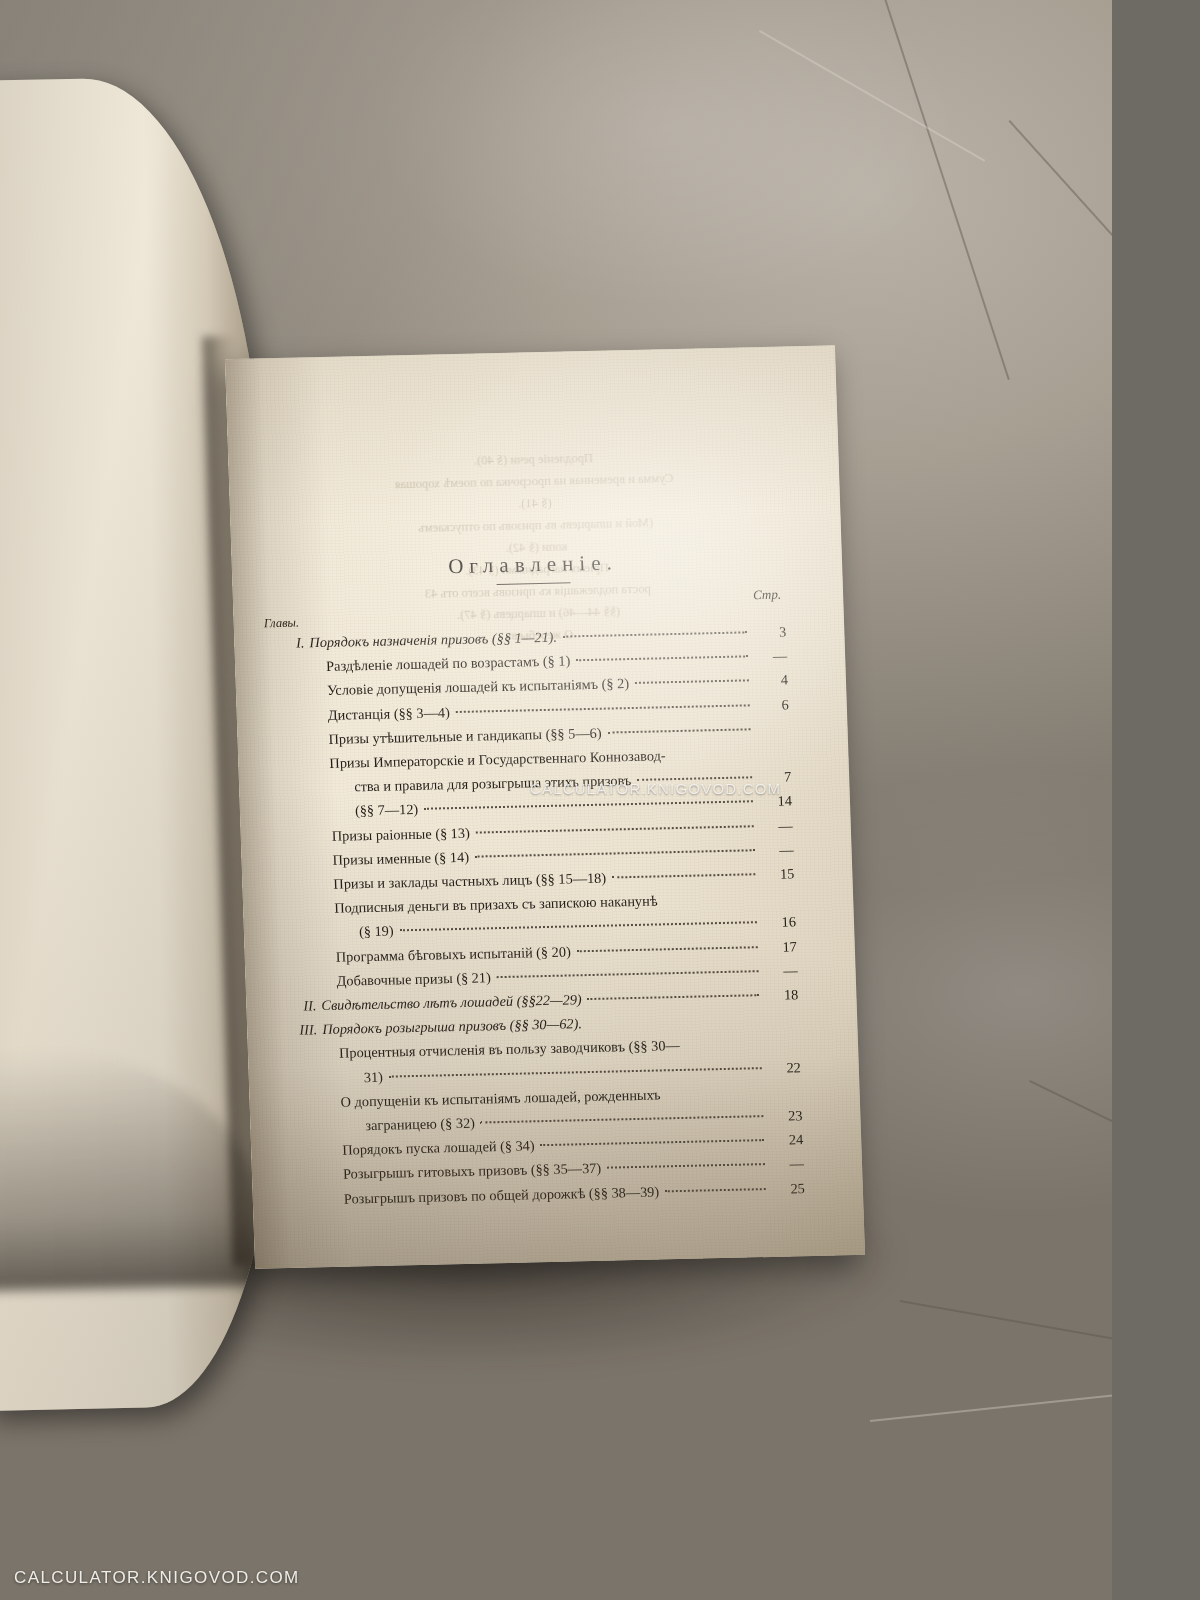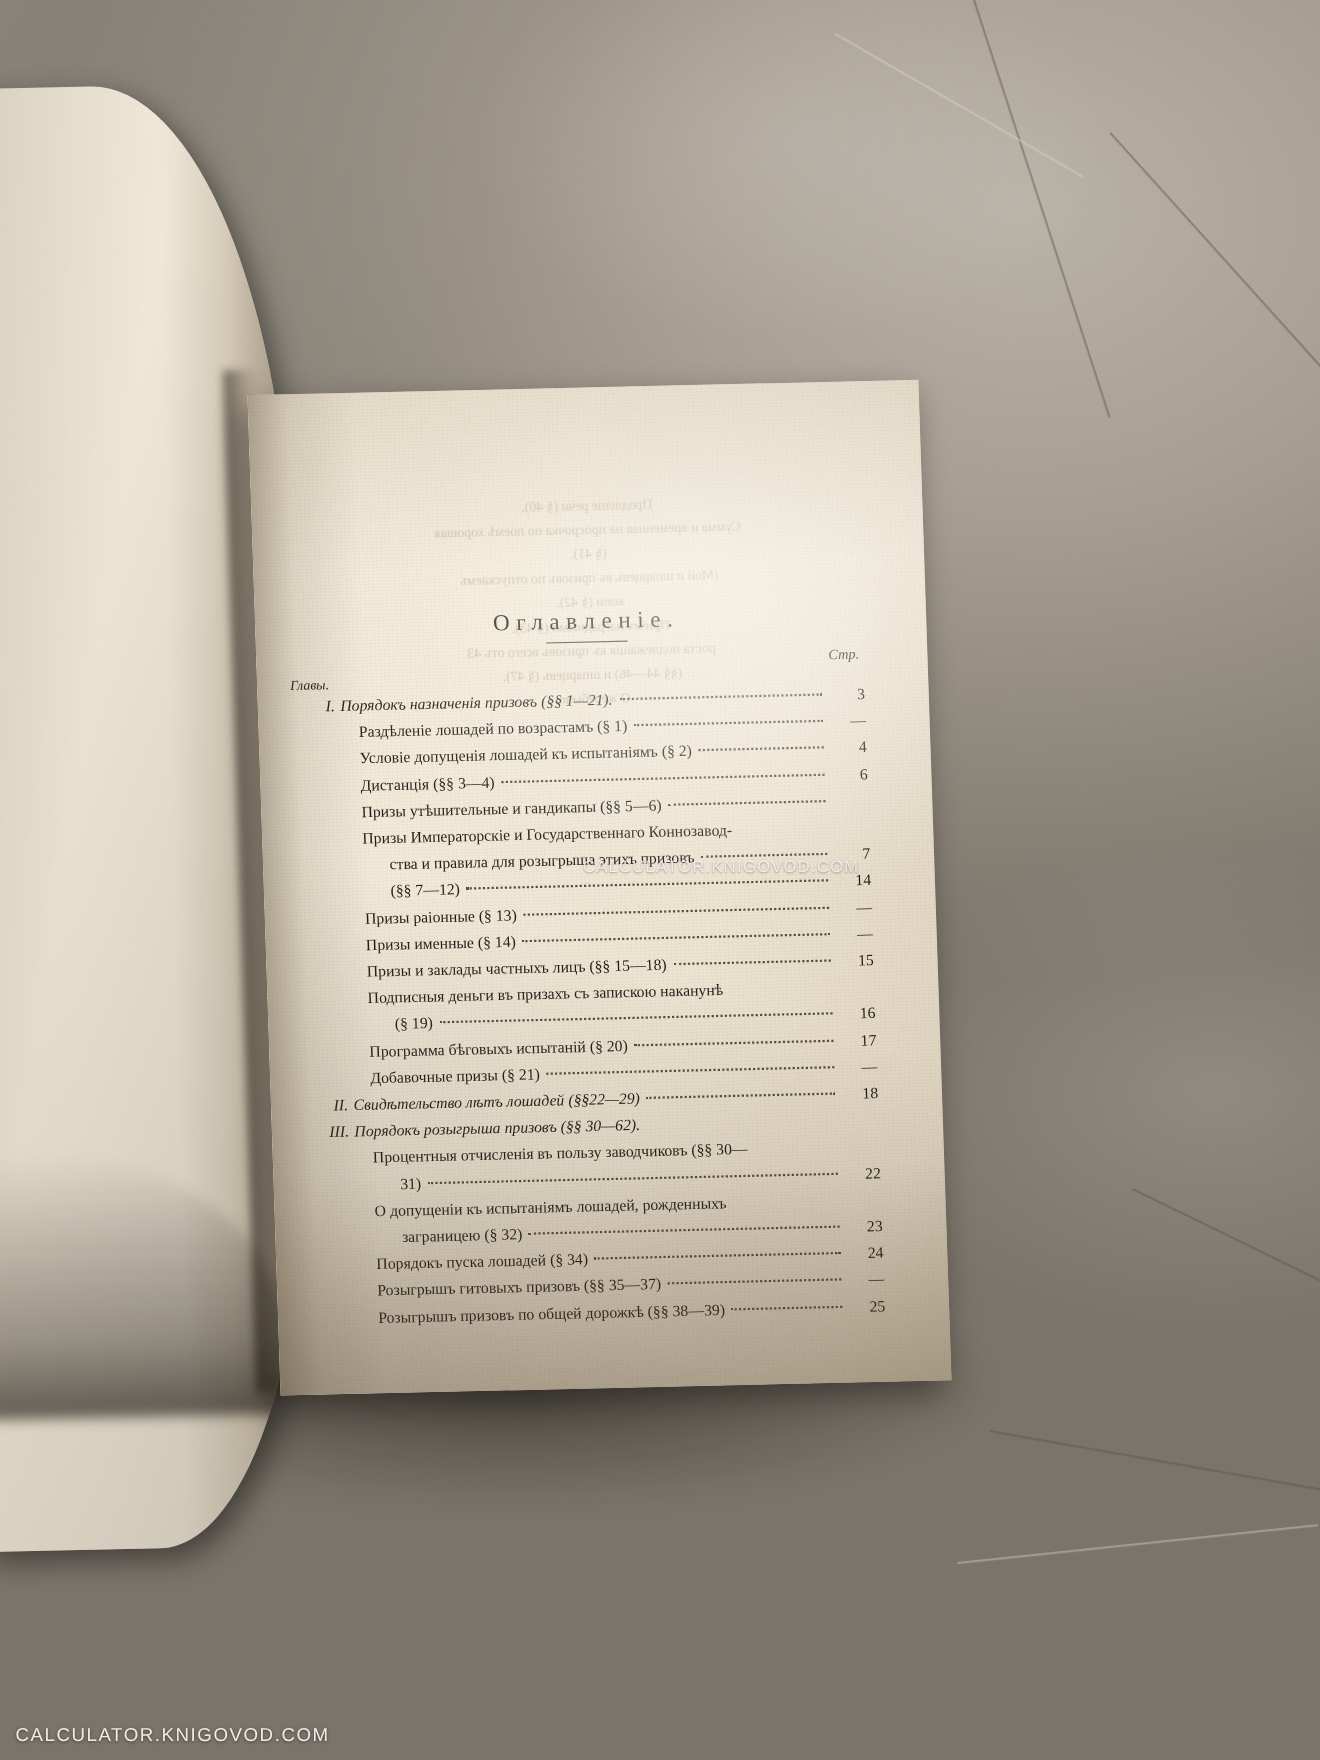--- a/index.html
+++ b/index.html
@@ -9,7 +9,7 @@
   }
   #stage {
     position: relative;
-    width: 1200px;
+    width: 1112px;
     height: 1600px;
     overflow: hidden;
     font-family: "Liberation Serif", serif;

